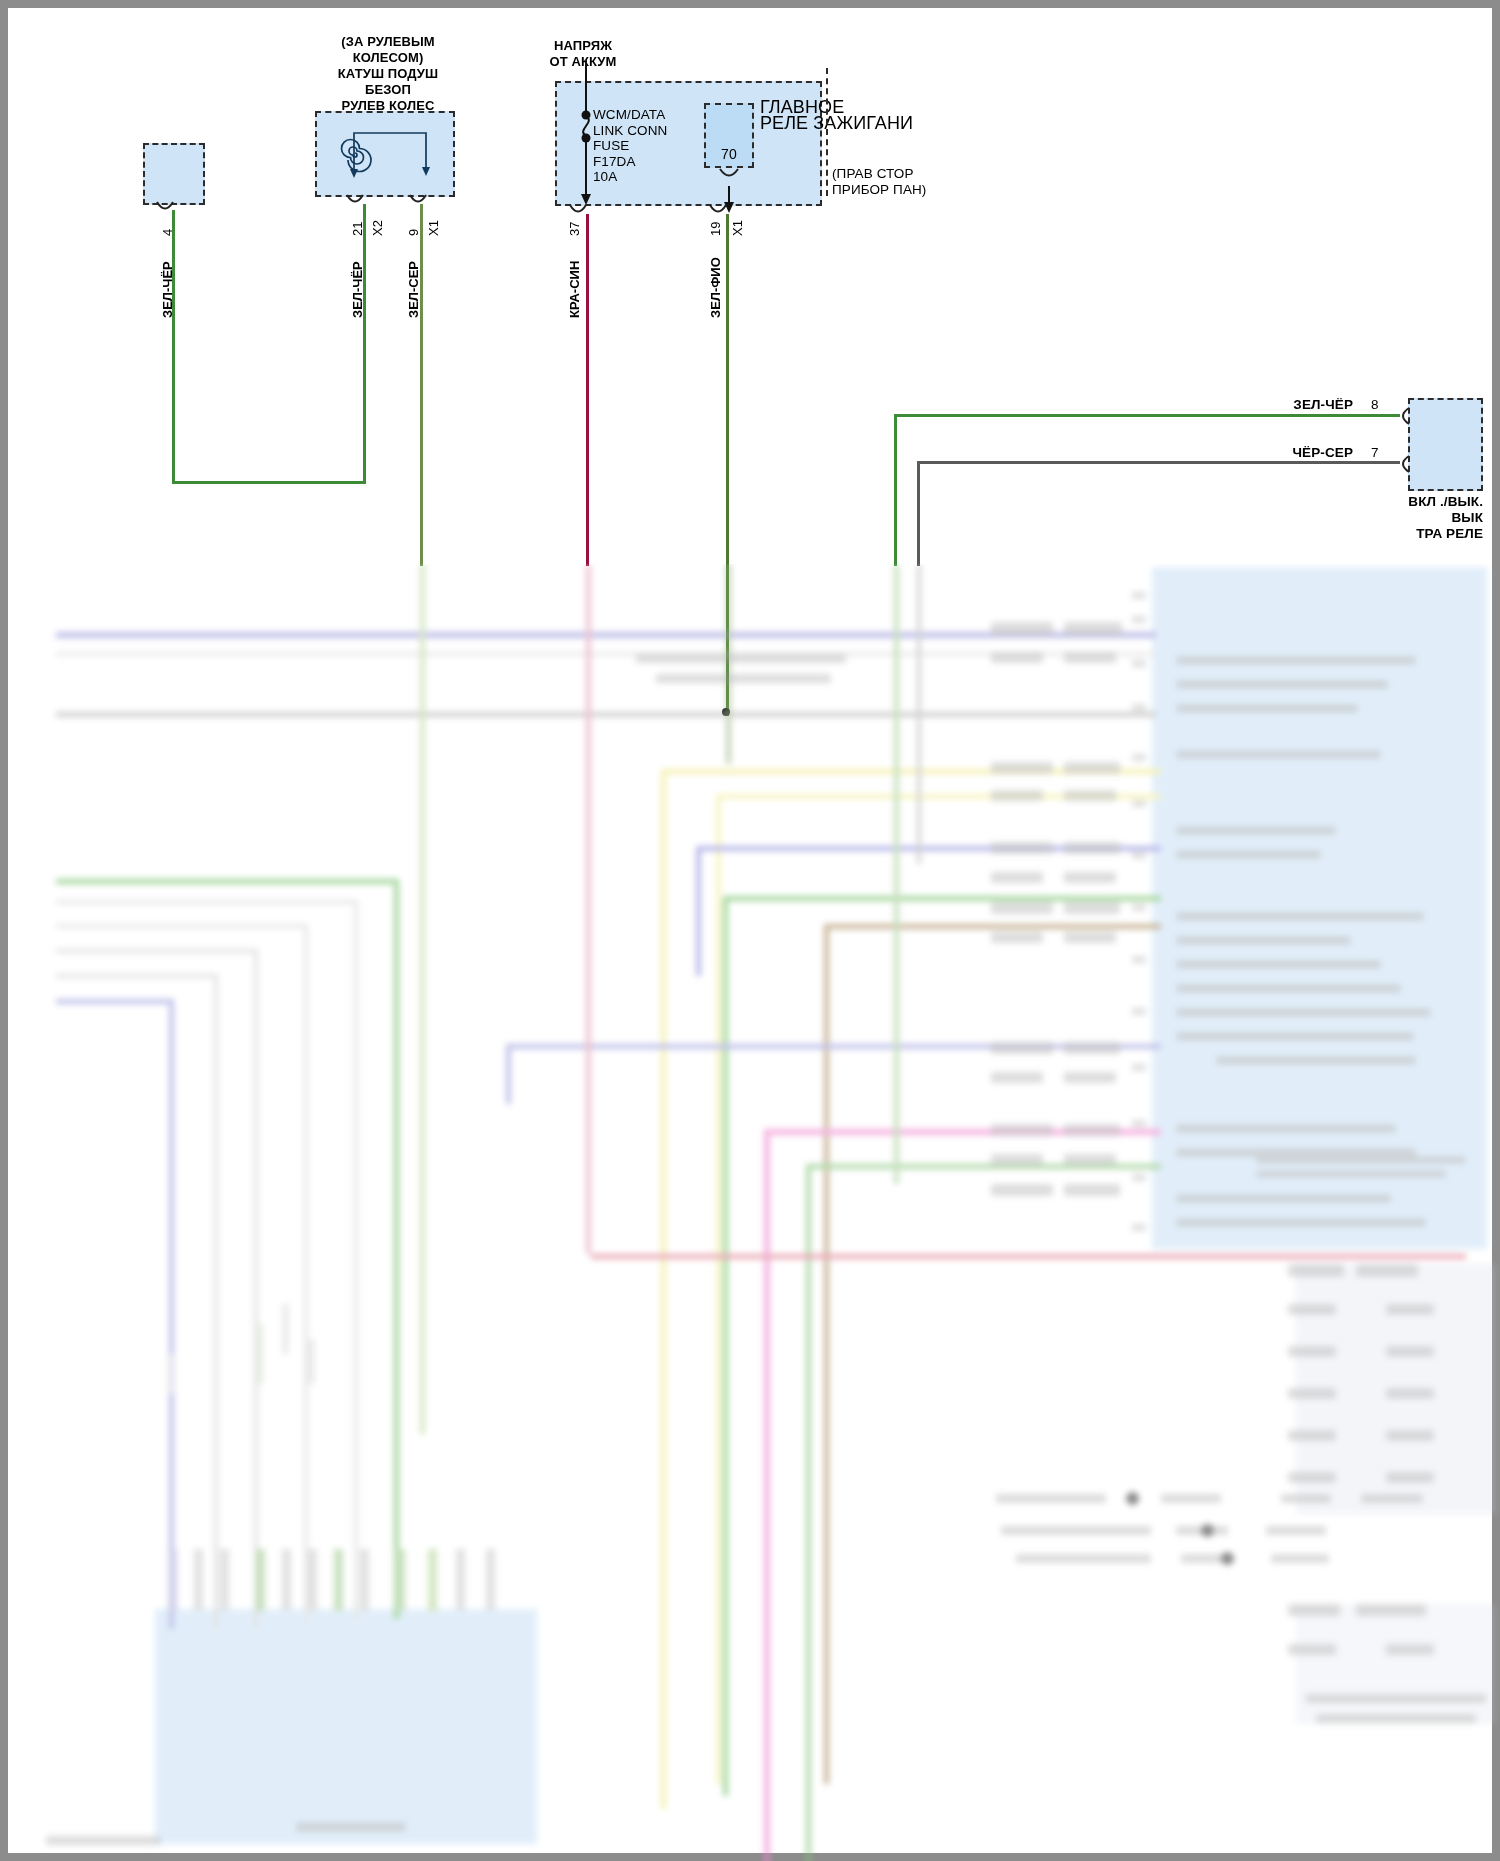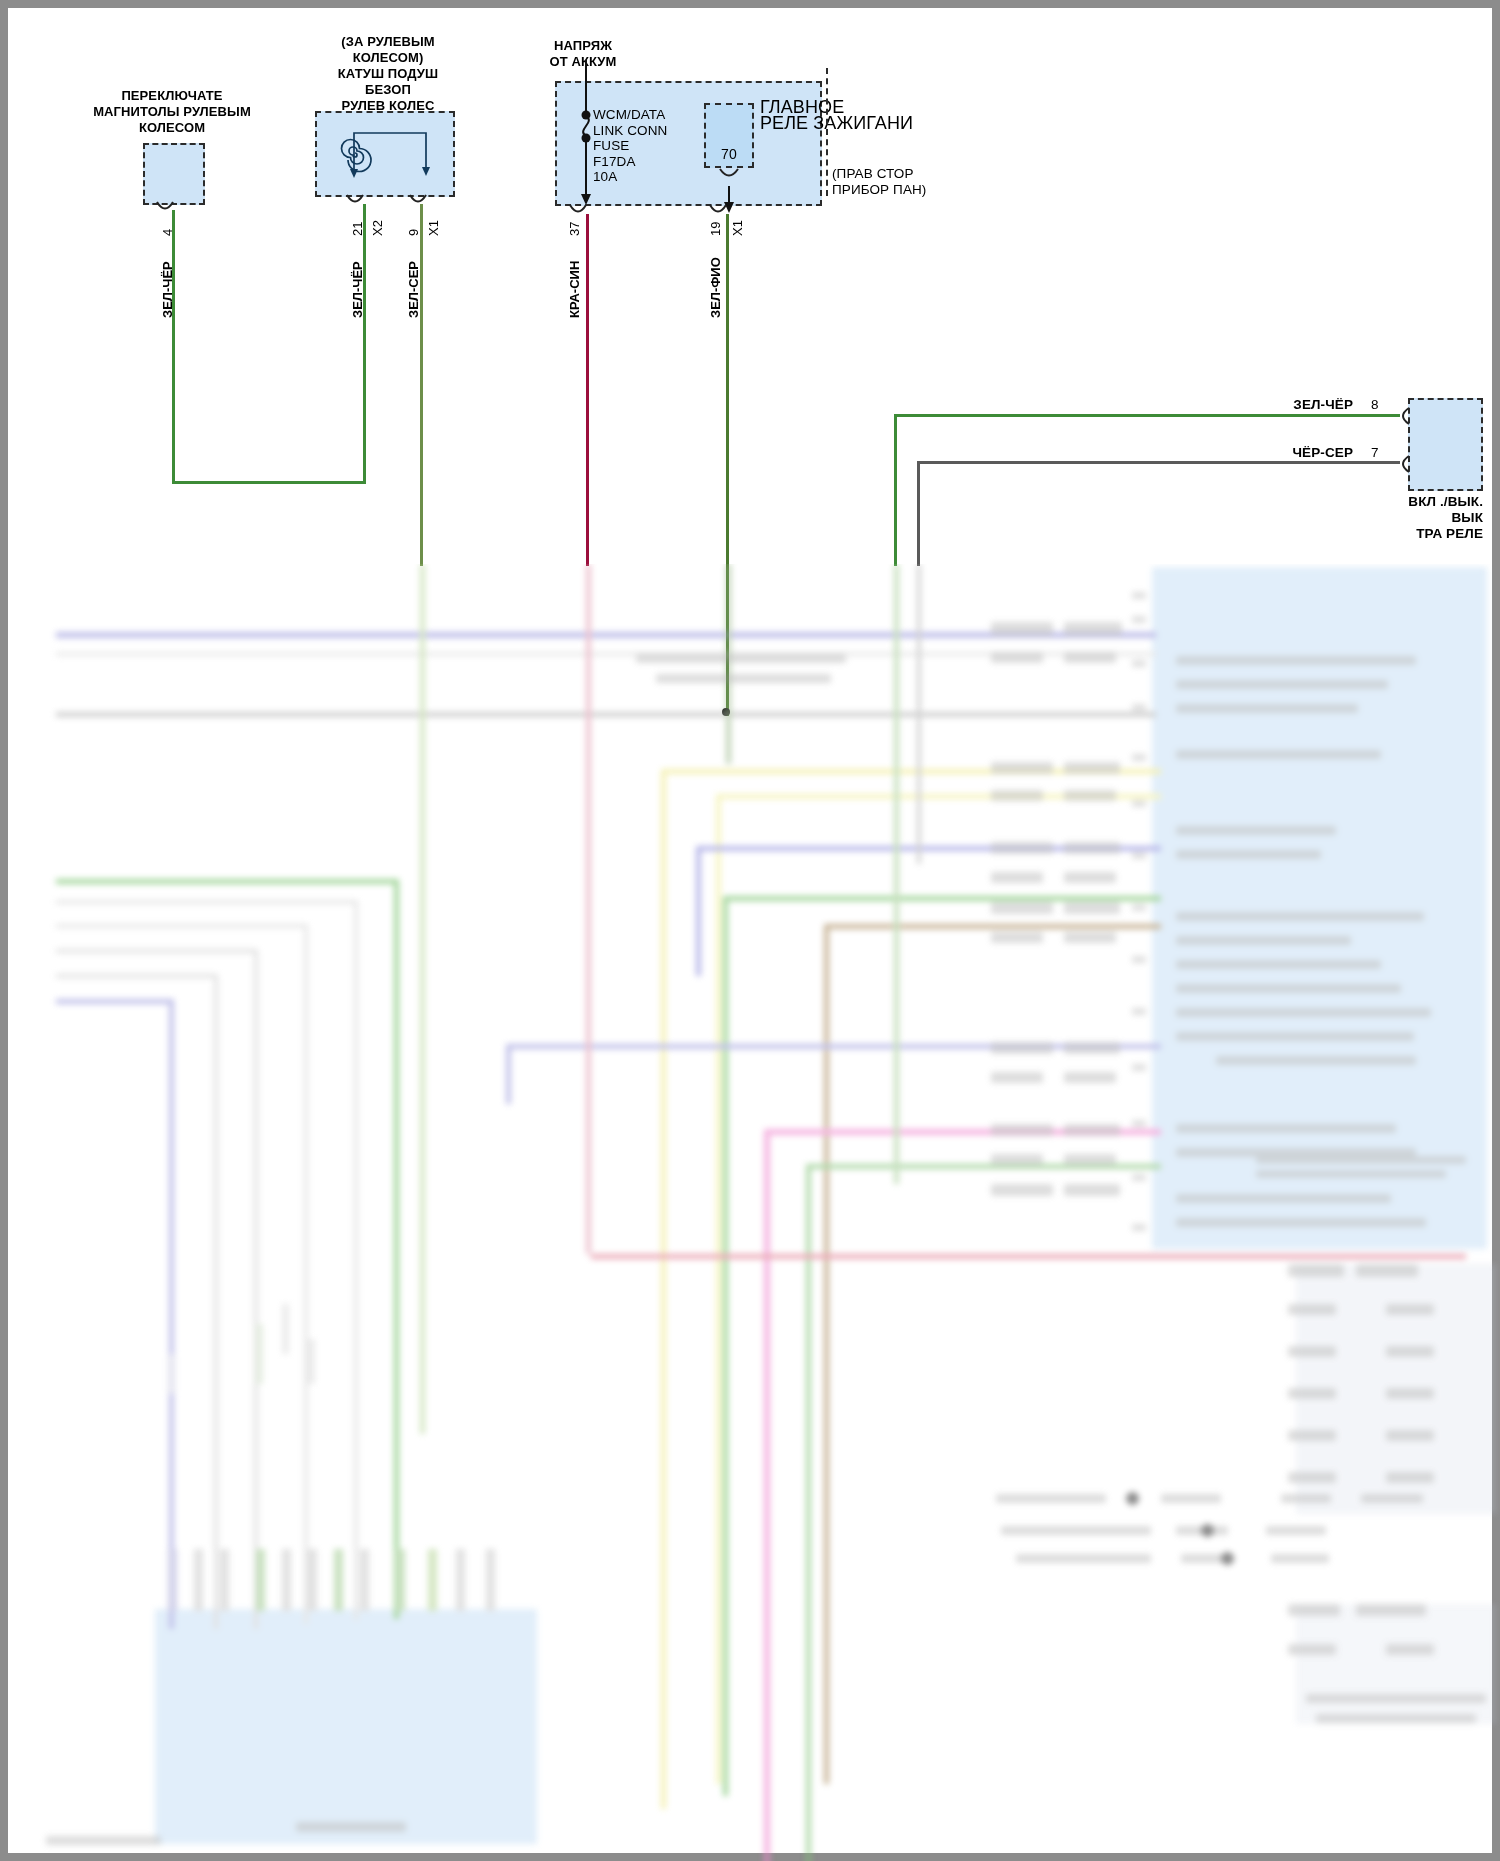--- a/index.html
+++ b/index.html
@@ -33,9 +33,6 @@
 <div class="page">
   <div class="sheet">
 
-    <div class="lbl c" style="left:34px;top:80px;width:260px;font-weight:bold;font-size:13px;line-height:16px;">ПЕРЕКЛЮЧАТЕ
-МАГНИТОЛЫ РУЛЕВЫМ
-КОЛЕСОМ</div>
     <div class="blk" style="left:135px;top:135px;width:62px;height:62px;"></div>
 
     <svg style="position:absolute;left:147px;top:193px;" width="36" height="16">

